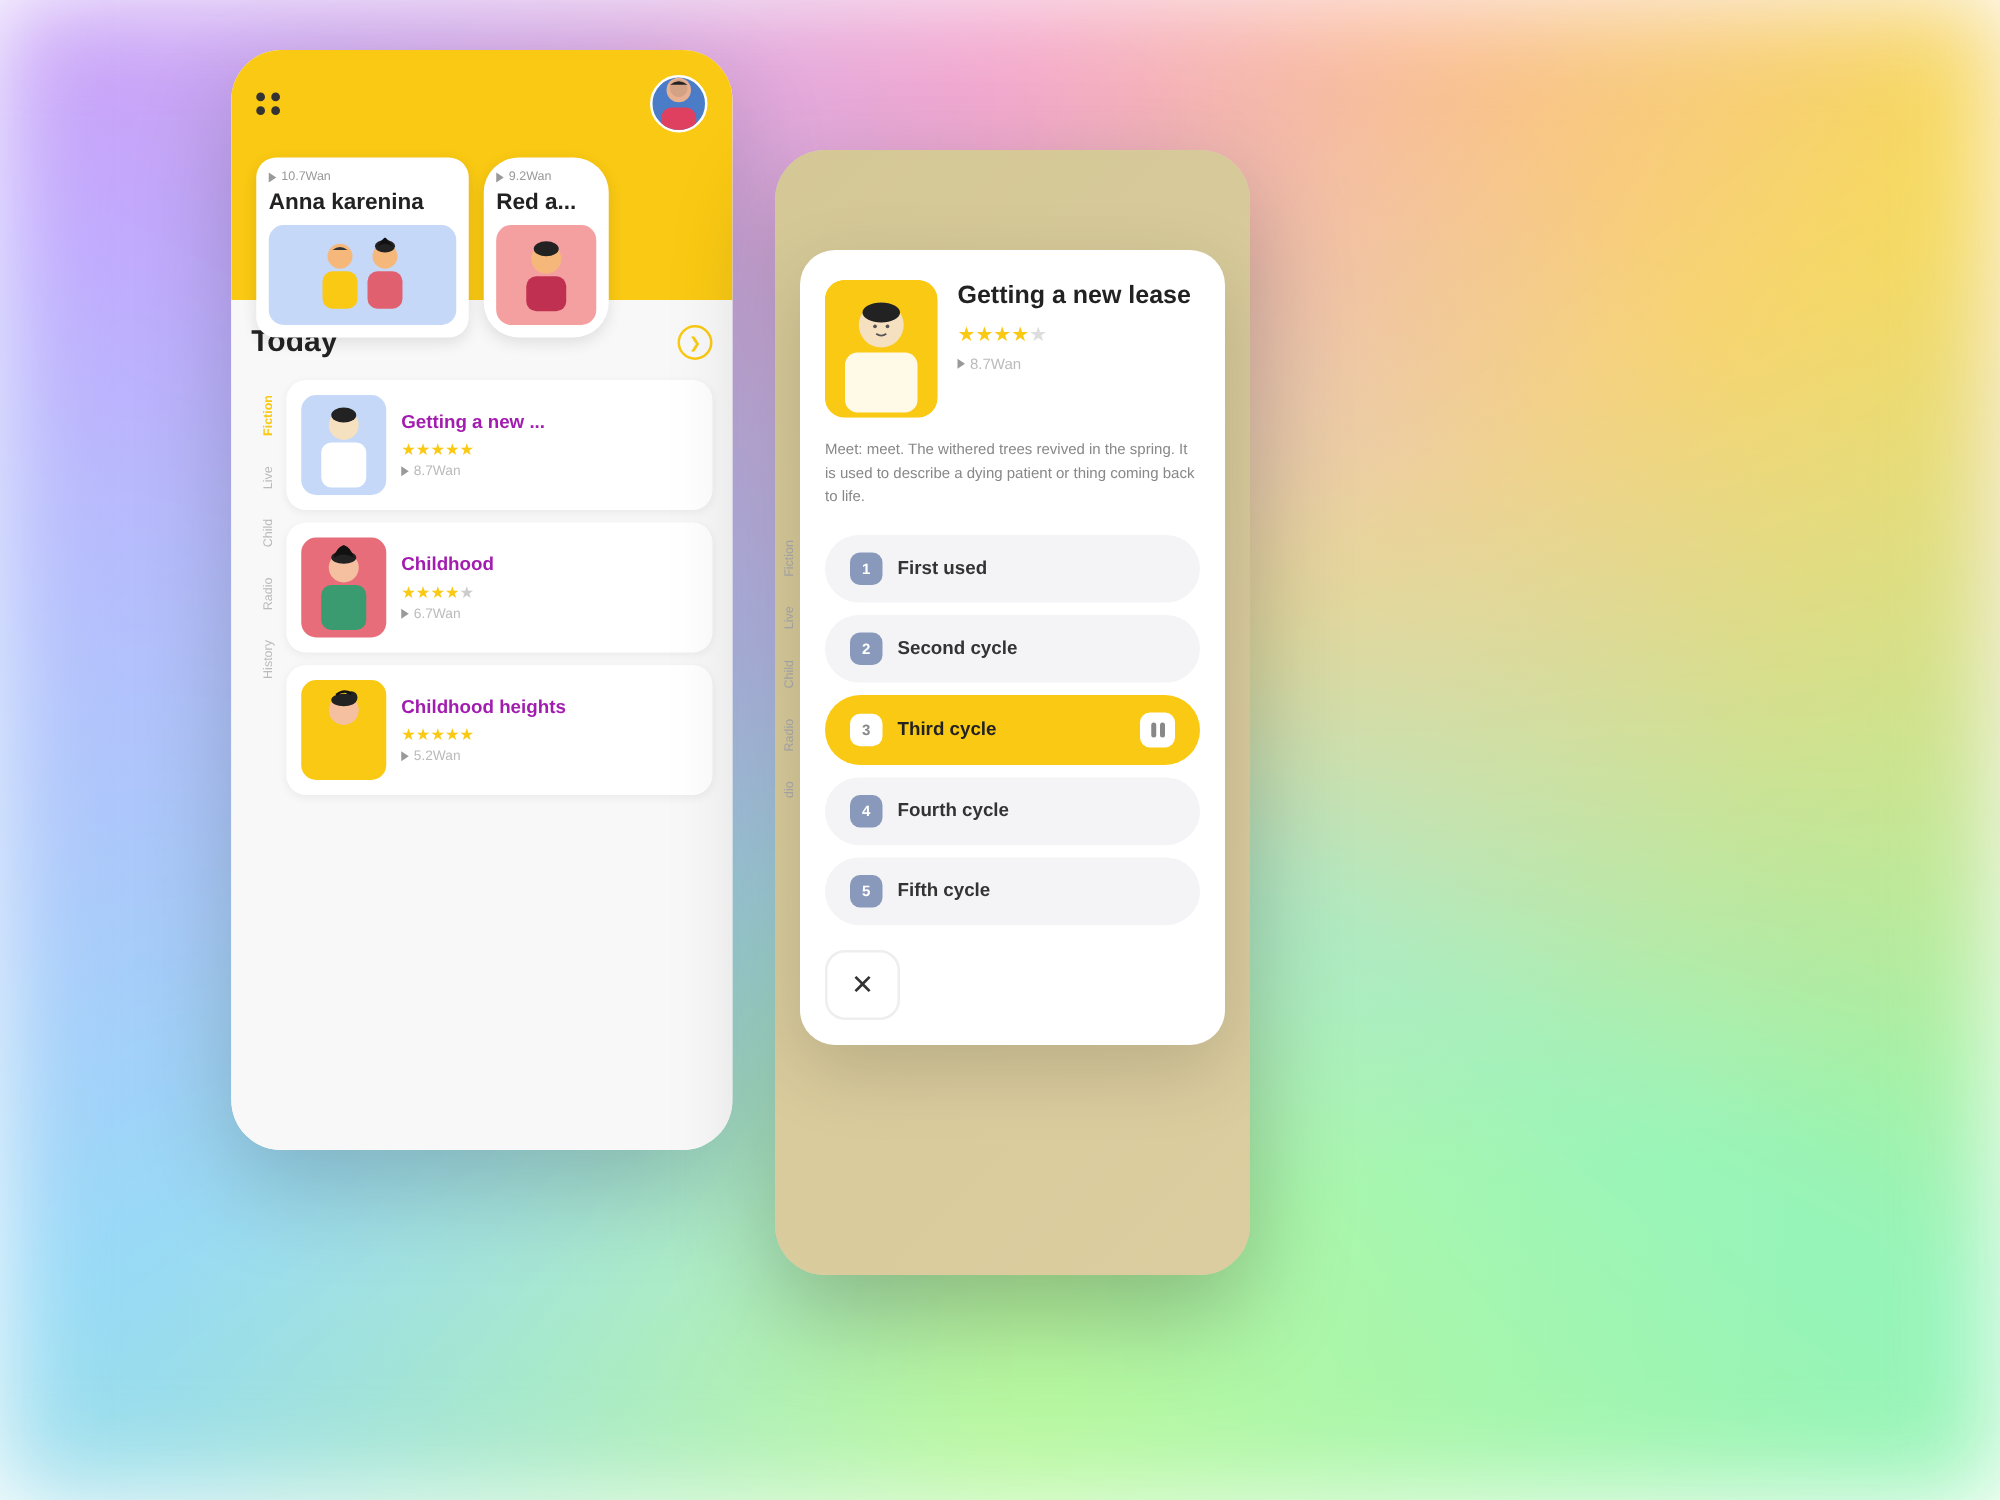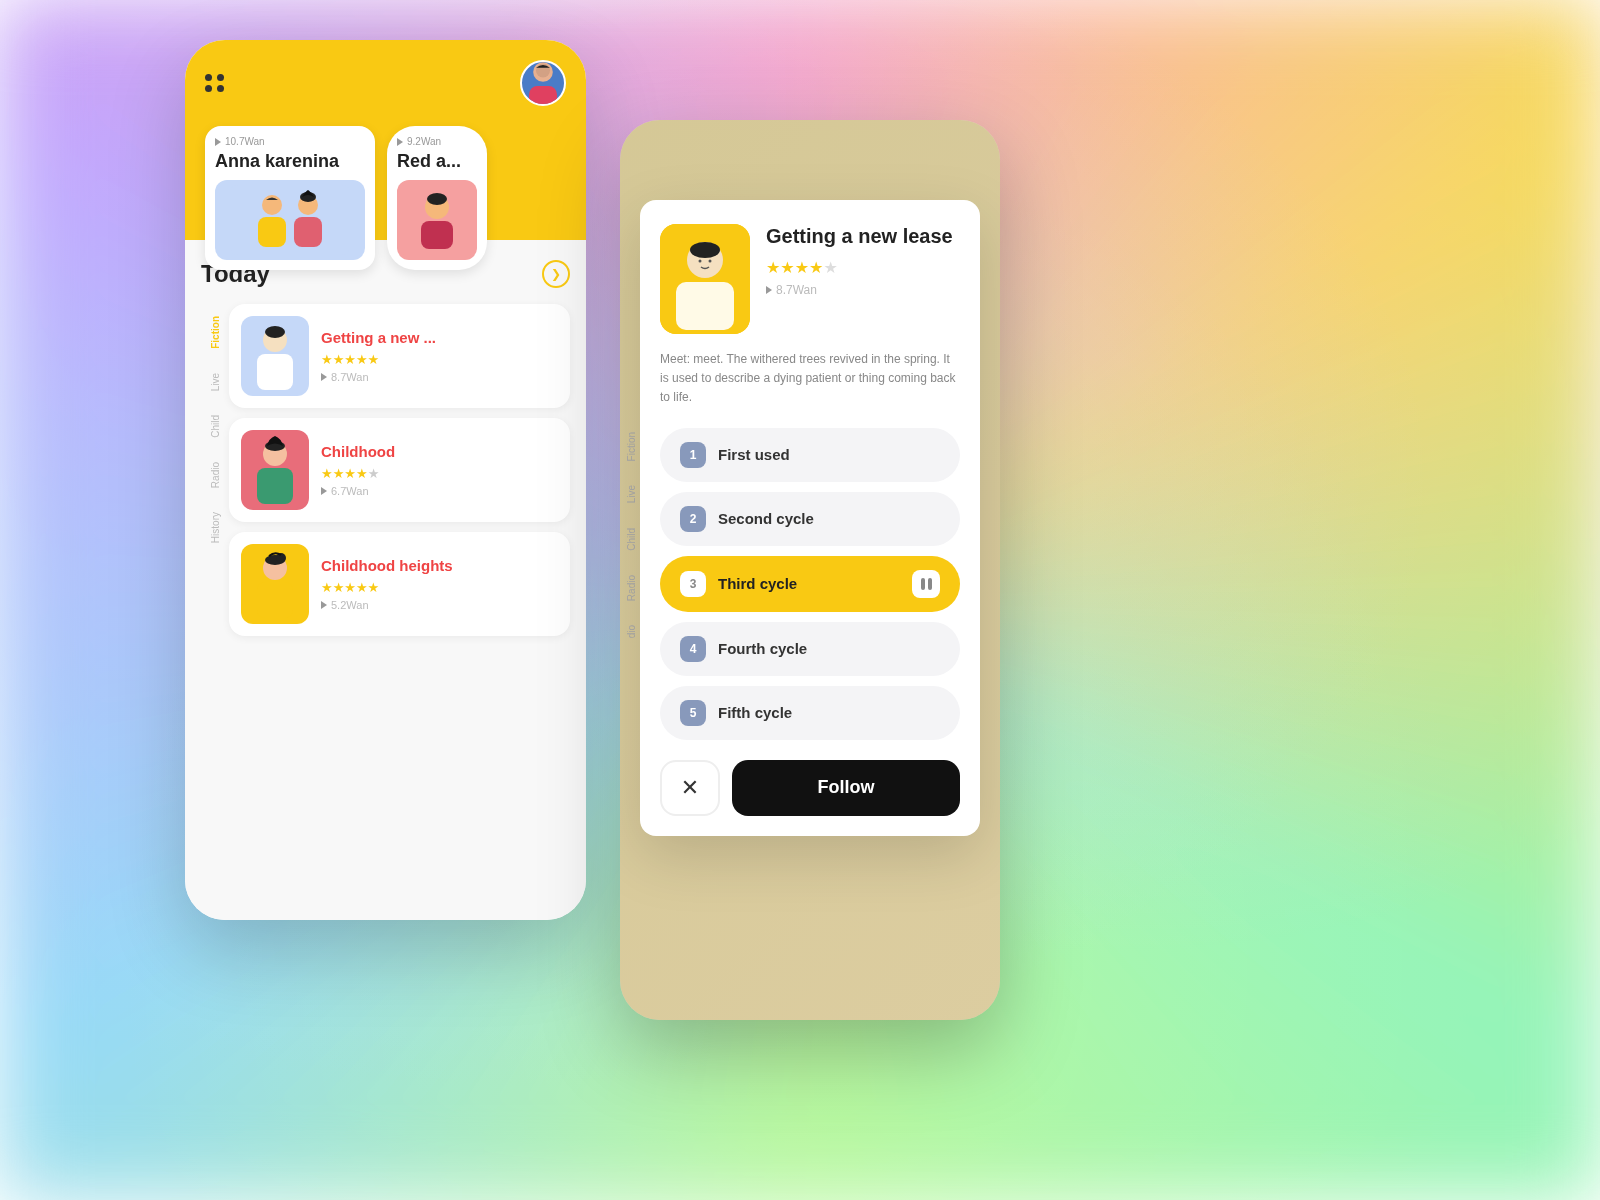--- a/index.html
+++ b/index.html
@@ -242,7 +242,7 @@
       left: 20px;
       right: 20px;
       background: white;
-      border-radius: 16px;
+      border-radius: 28px;
       padding: 24px 20px 20px 20px;
       box-shadow: 0 20px 60px rgba(0,0,0,0.15);
     }

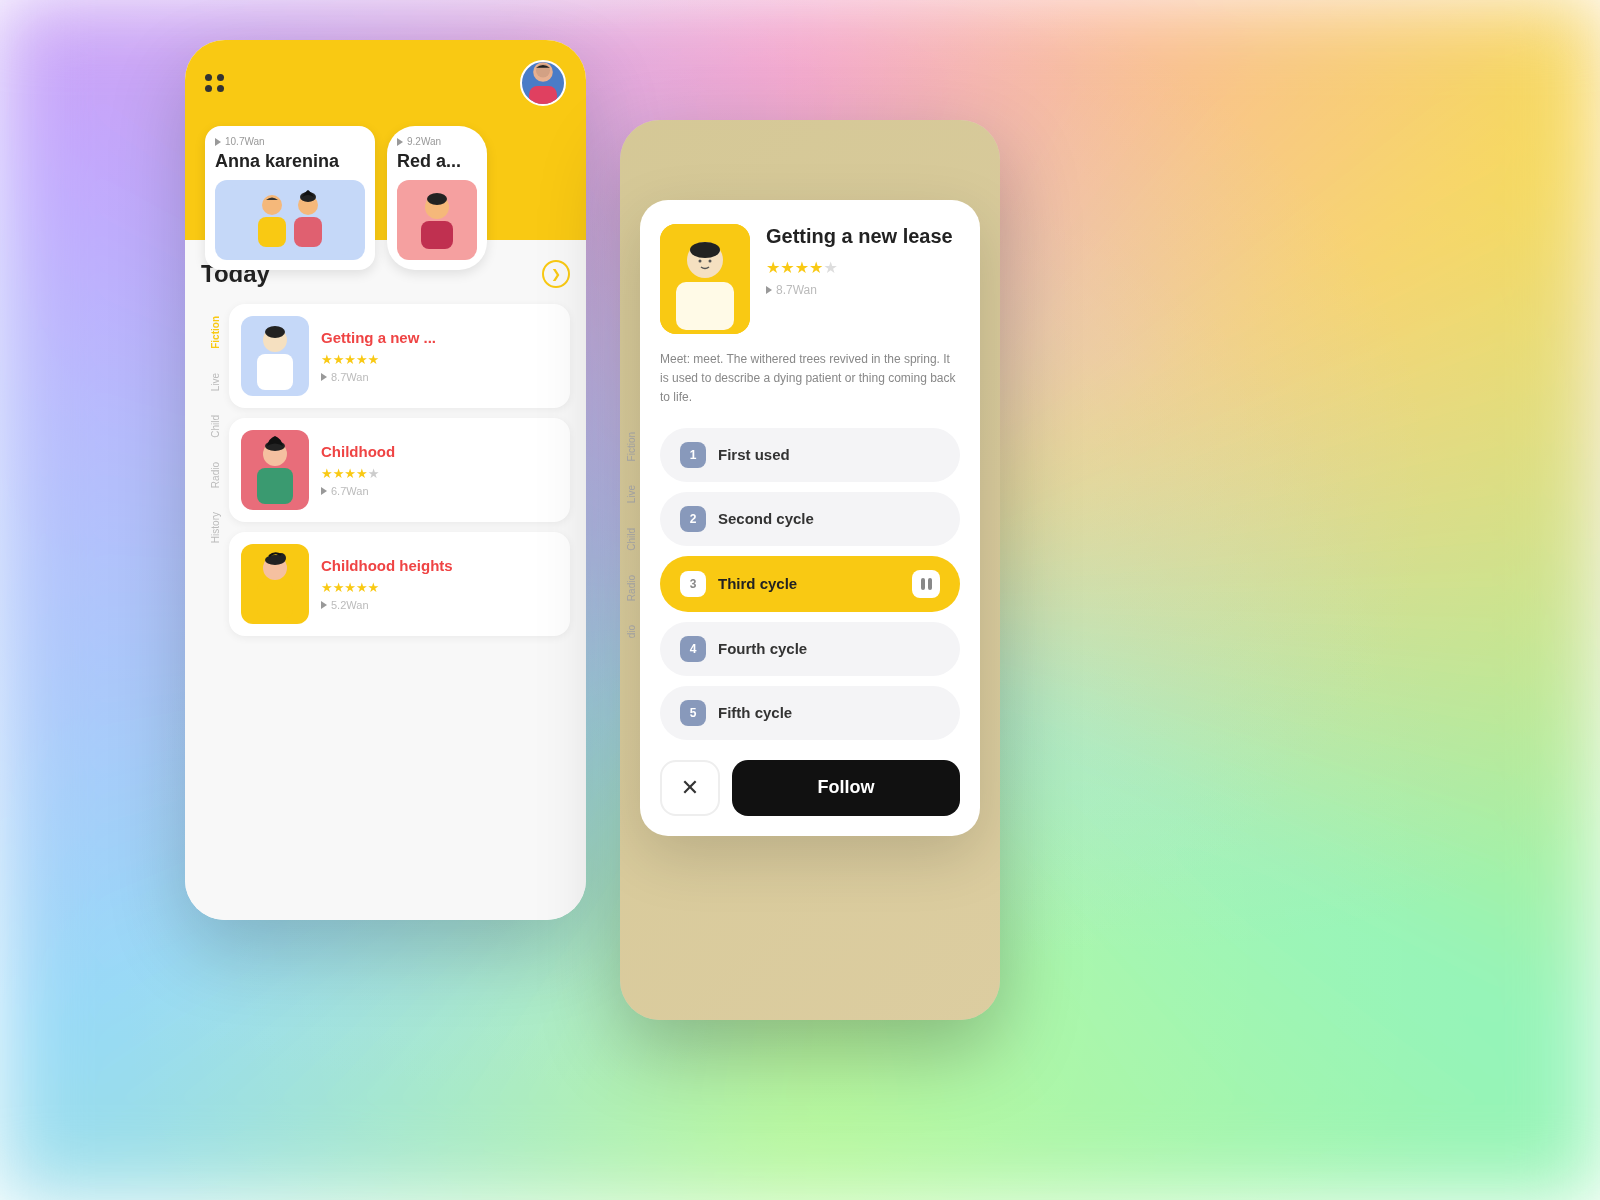--- a/index.html
+++ b/index.html
@@ -206,7 +206,7 @@
     .list-item-title {
       font-size: 15px;
       font-weight: 700;
-      color: #ef4444;
+      color: #a21caf;
       margin-bottom: 6px;
     }
     .stars { color: #F9C913; font-size: 13px; margin-bottom: 4px; }

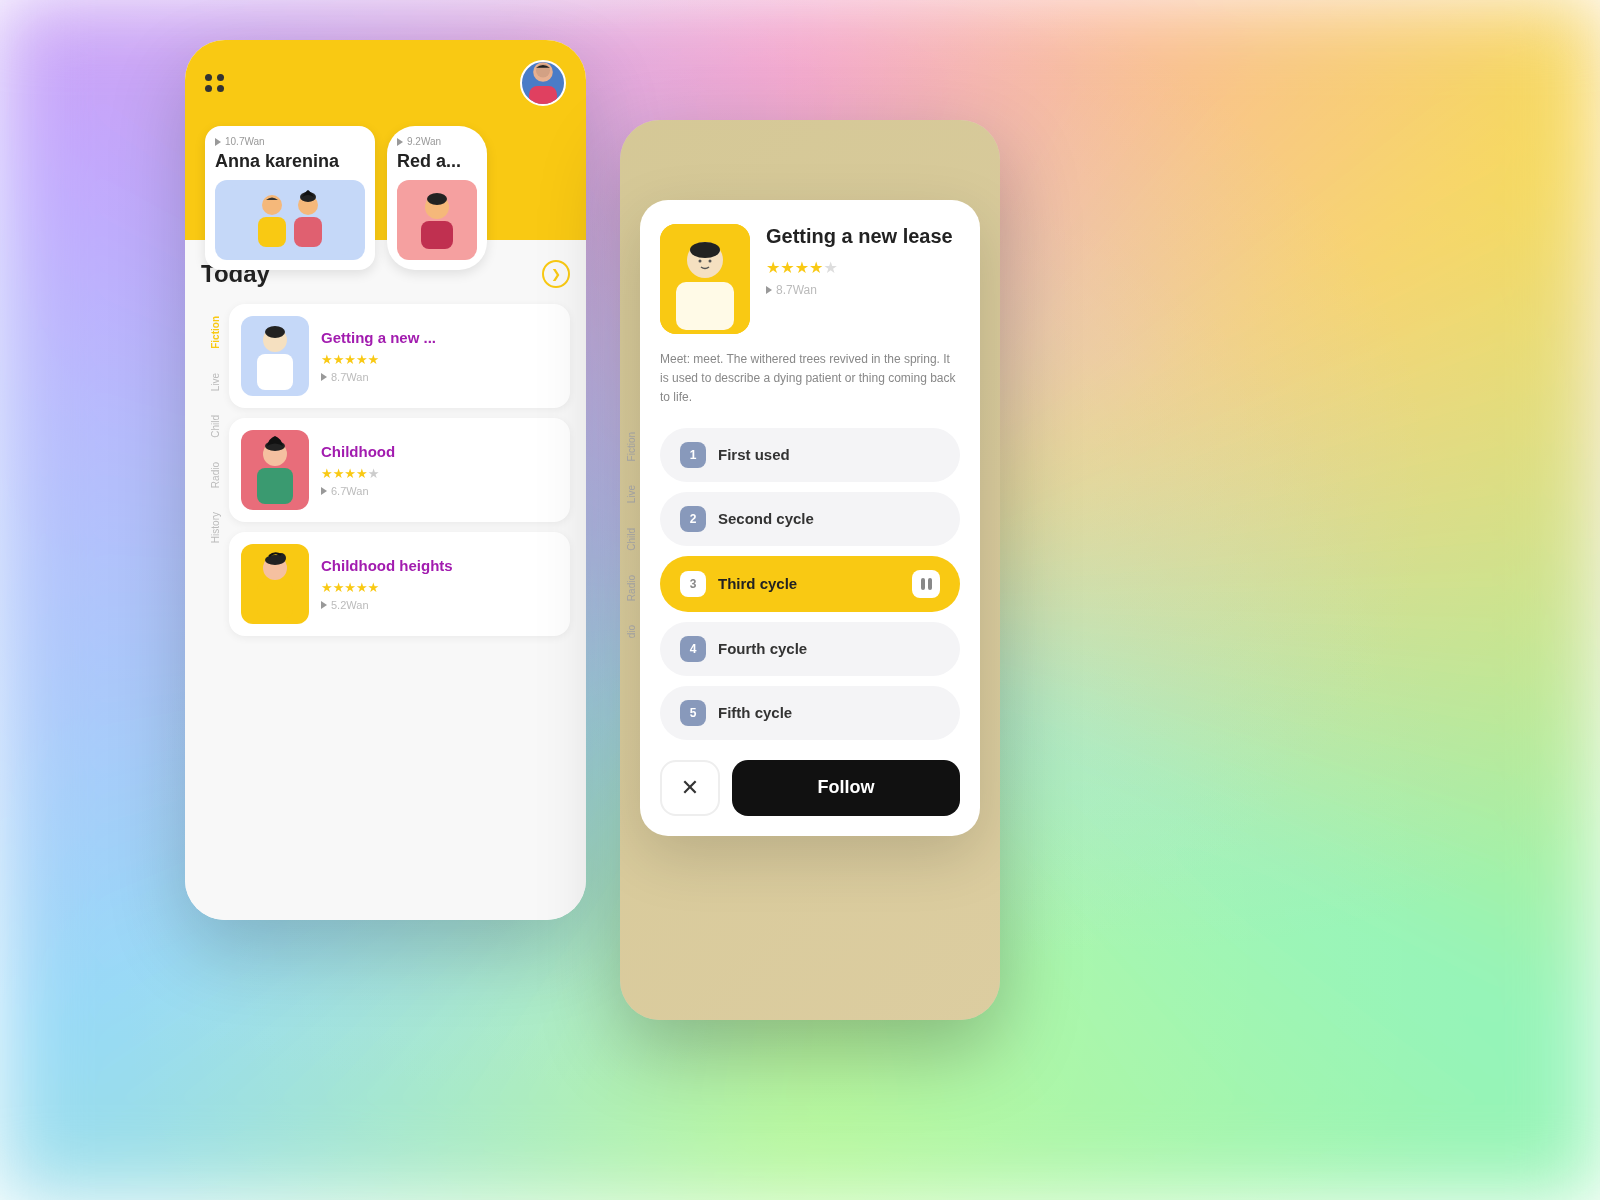--- a/index.html
+++ b/index.html
@@ -604,7 +604,6 @@
 
     <div class="modal-footer">
       <div class="close-btn">✕</div>
-      <div class="follow-btn">Follow</div>
     </div>
   </div>
 </div>

